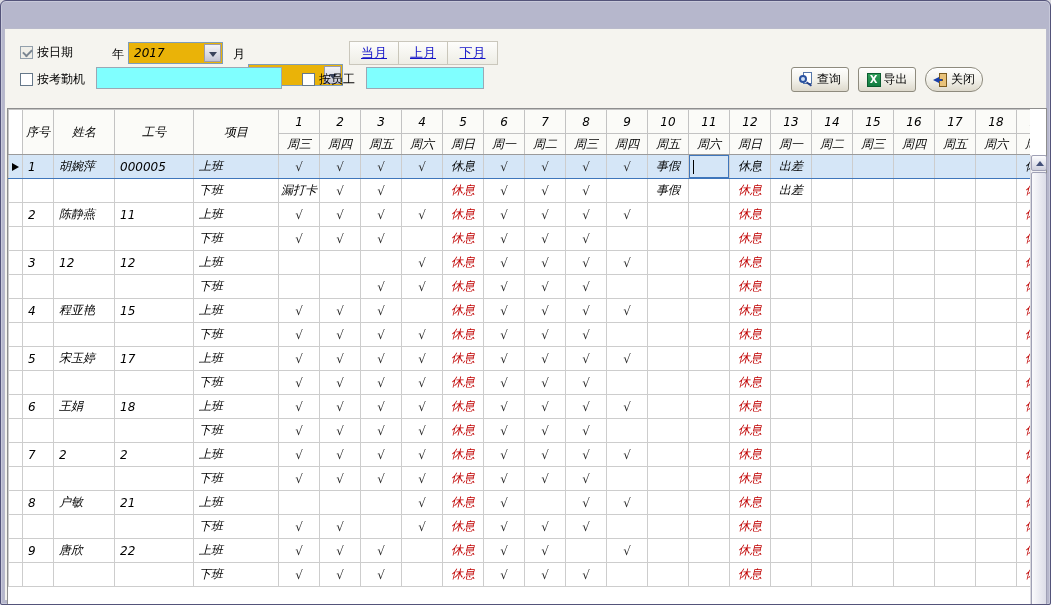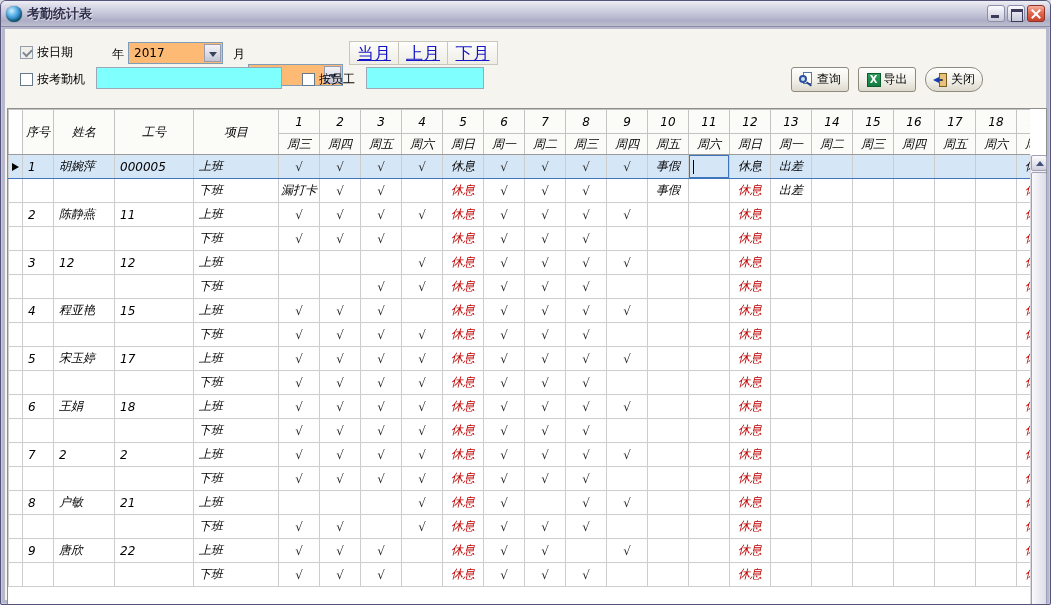--- a/index.html
+++ b/index.html
@@ -129,15 +129,6 @@
 
 <div class="window">
 
-  <div class="titlebar">
-    <div class="app-icon"></div>
-    <div class="title-text">考勤统计表</div>
-    <div class="winbtns">
-      <div class="winbtn glyph-min"></div>
-      <div class="winbtn glyph-max"></div>
-      <div class="winbtn close glyph-x"></div>
-    </div>
-  </div>
 
   <div class="client">
 

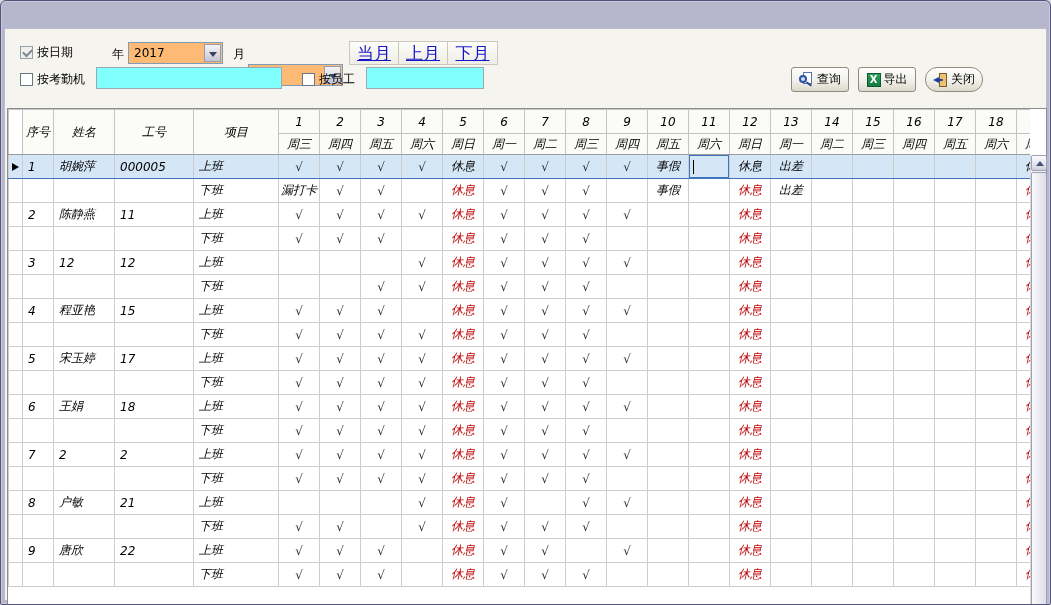--- a/index.html
+++ b/index.html
@@ -45,7 +45,7 @@
   .cb.checked::after { content:""; position:absolute; left:2px; top:2px; width:7px; height:4px;
     border-left:2px solid #7a8691; border-bottom:2px solid #7a8691; transform:rotate(-45deg); }
 
-  .combo { position:relative; height:22px; background:#fdba74; border:1px solid #7f9db9; }
+  .combo { position:relative; height:22px; background:#eab308; border:1px solid #7f9db9;font-style:italic; }
   .combo .val { position:absolute; left:5px; top:3px; font-size:12px; }
   .combo .drop { position:absolute; right:1px; top:1px; bottom:1px; width:17px;
     background:linear-gradient(180deg,#f4f4f8 0%,#d9dae5 60%,#c3c4d4 100%); border:1px solid #9b9bad; }

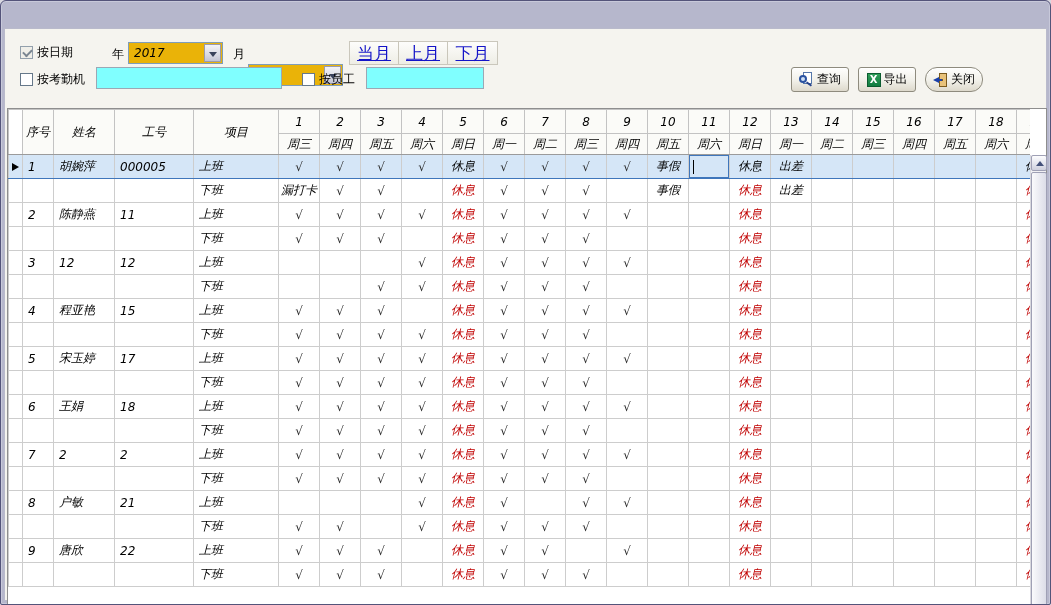--- a/index.html
+++ b/index.html
@@ -54,7 +54,7 @@
 
   .month-bar { position:absolute; display:flex; height:24px;
     border:1px solid #cac7bc; background:linear-gradient(180deg,#fdfdfb,#eeede5); }
-  .month-btn { width:49px; text-align:center; line-height:22px; font-size:17px;
+  .month-btn { width:49px; text-align:center; line-height:22px; font-size:13px;
     color:#1414c8; text-decoration:underline; border-right:1px solid #c9c6ba; cursor:default; }
   .month-btn:last-child { border-right:none; }
 

